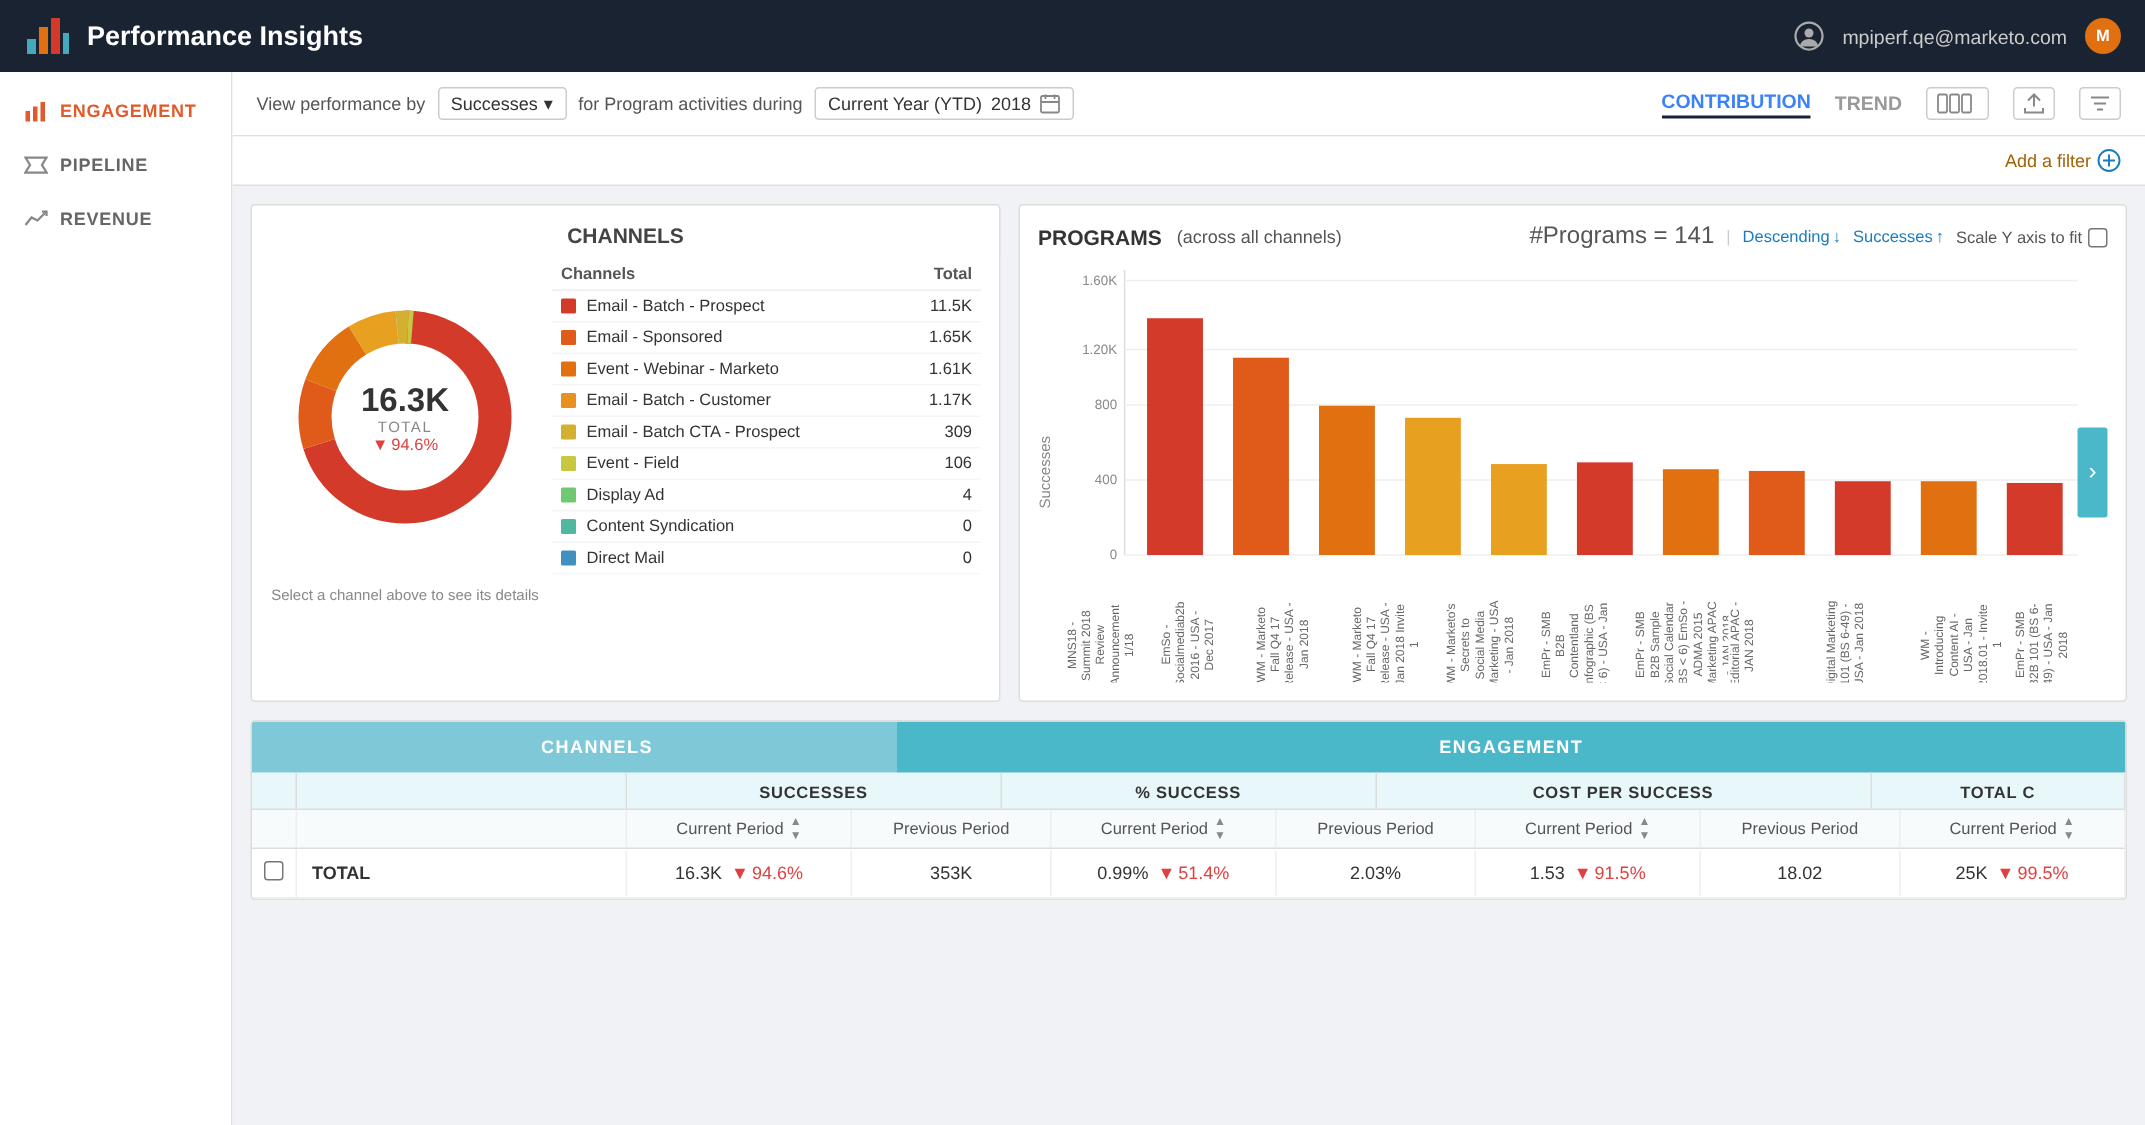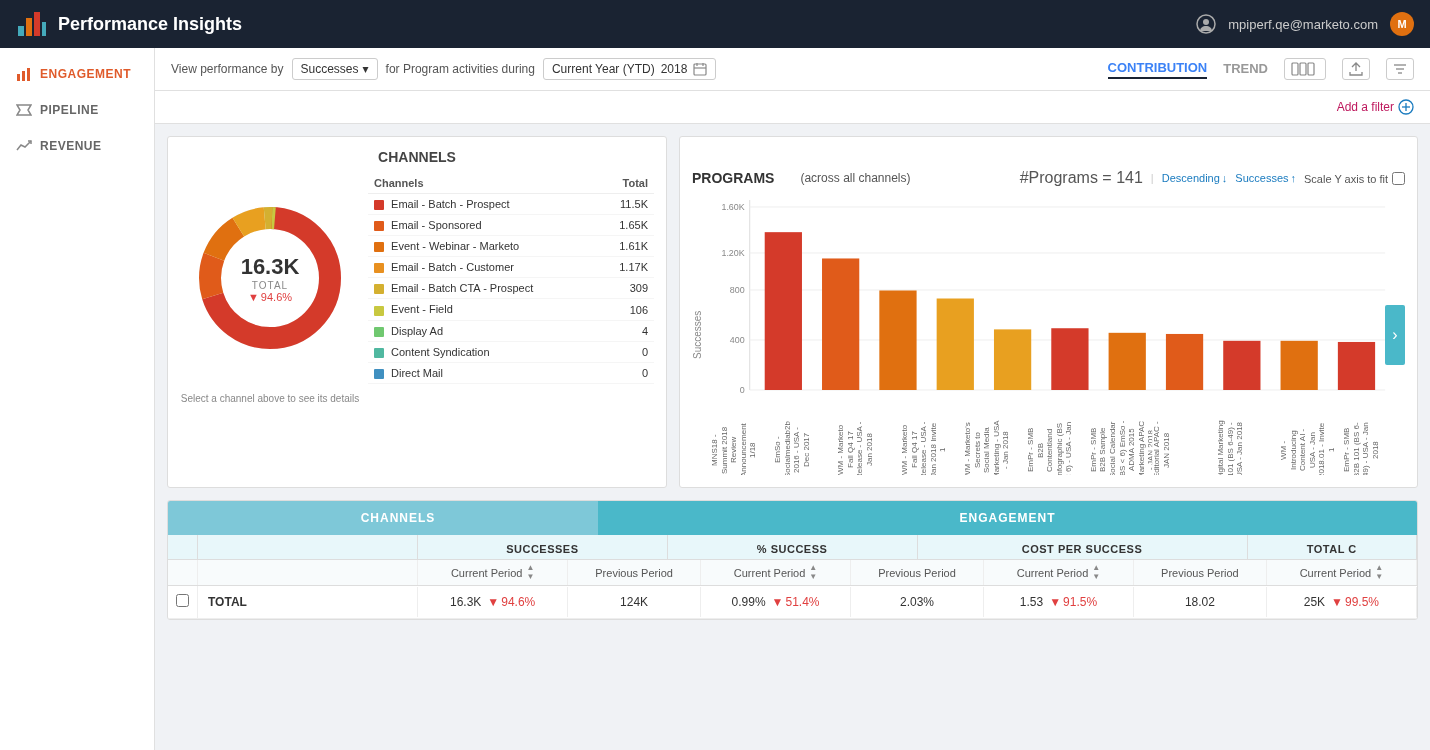--- a/index.html
+++ b/index.html
@@ -151,7 +151,7 @@
       font-size: 12px;
     }
     .add-filter-btn {
-      color: #be185d;
+      color: #a16207;
       cursor: pointer;
       display: flex;
       align-items: center;

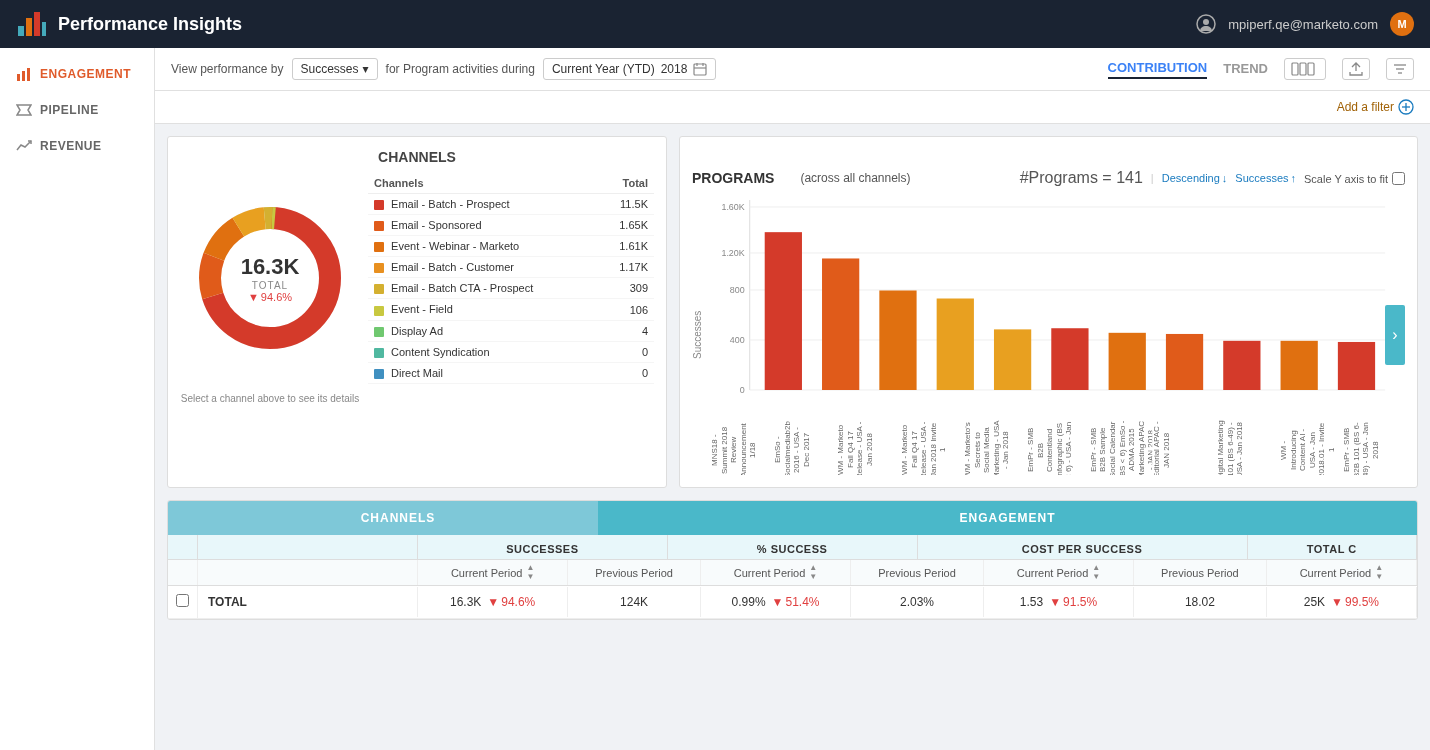--- a/index.html
+++ b/index.html
@@ -277,10 +277,9 @@
     .programs-header {
       display: flex;
       align-items: center;
-      gap: 26px;
+      gap: 10px;
       margin-bottom: 8px;
       flex-wrap: wrap;
-      margin-top: 20px;
     }
     .programs-title {
       font-size: 14px;

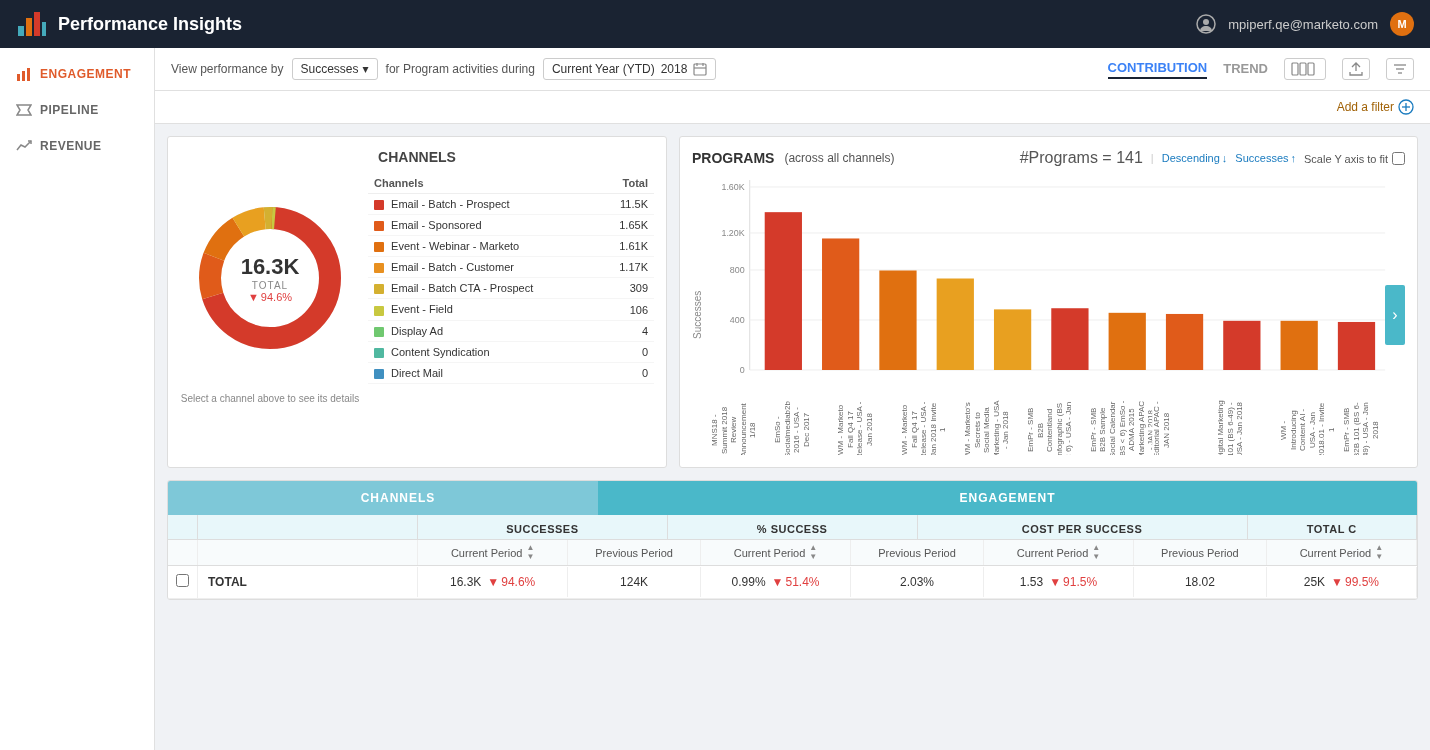--- a/index.html
+++ b/index.html
@@ -887,7 +887,7 @@
             </div>
           </div>
 
-          <div class="bt-data-cell" style="flex:0.7;">124K</div>
+          <div class="bt-data-cell" style="flex:0.7;">353K</div>
 
           <div class="bt-data-cell" style="flex:0.8;">
             <div class="inline-val">

